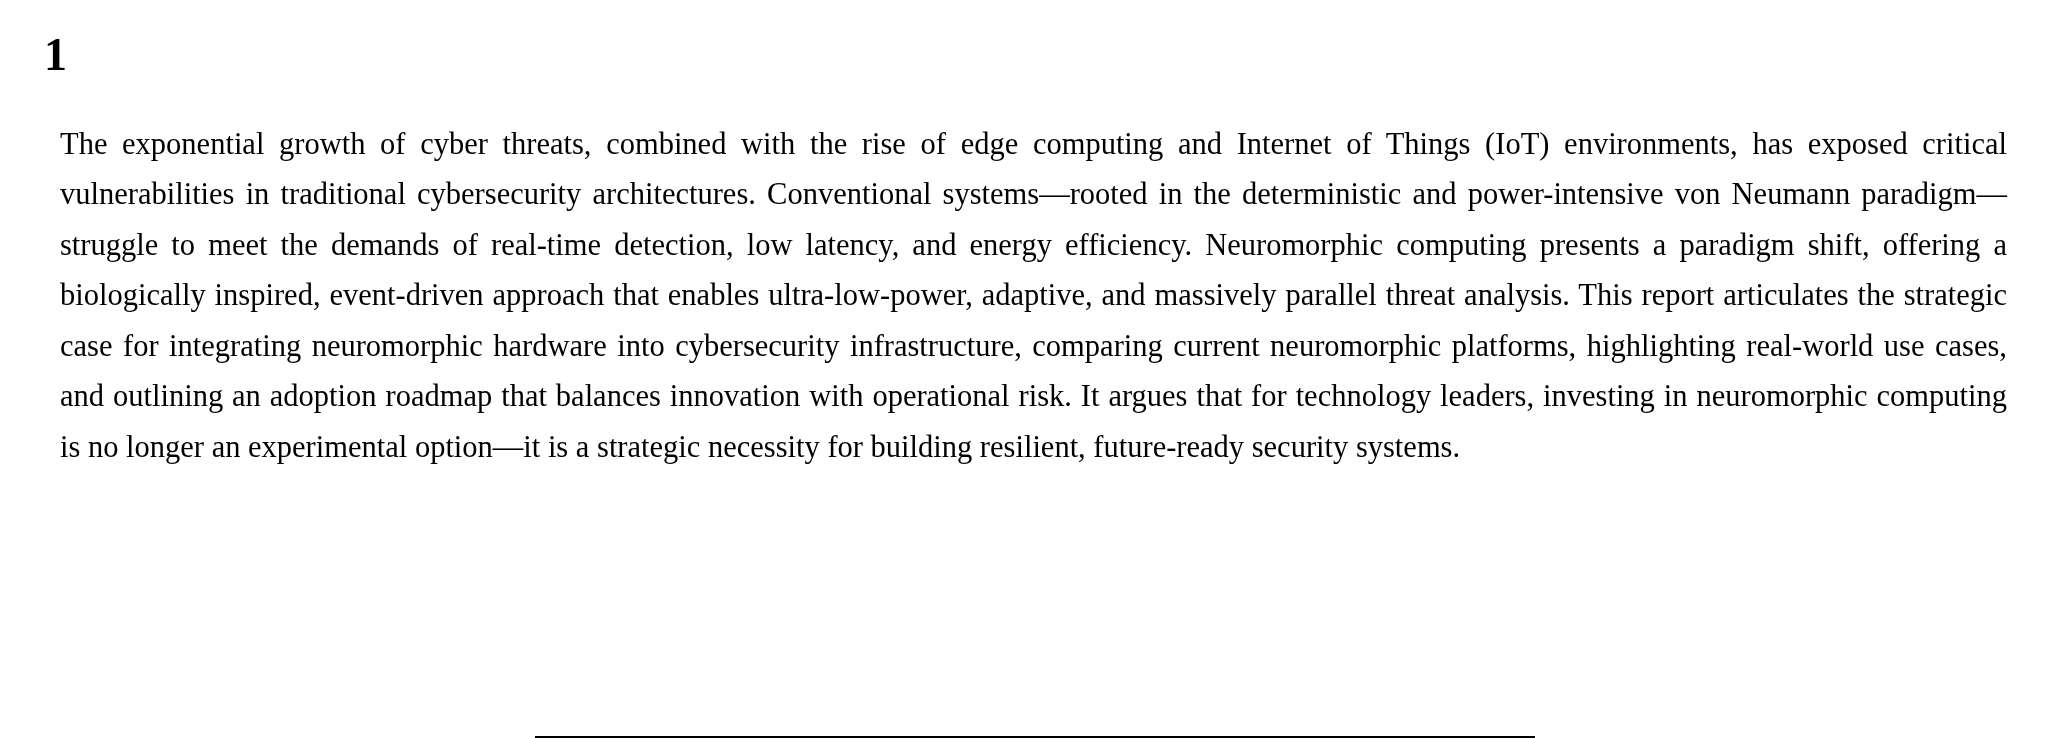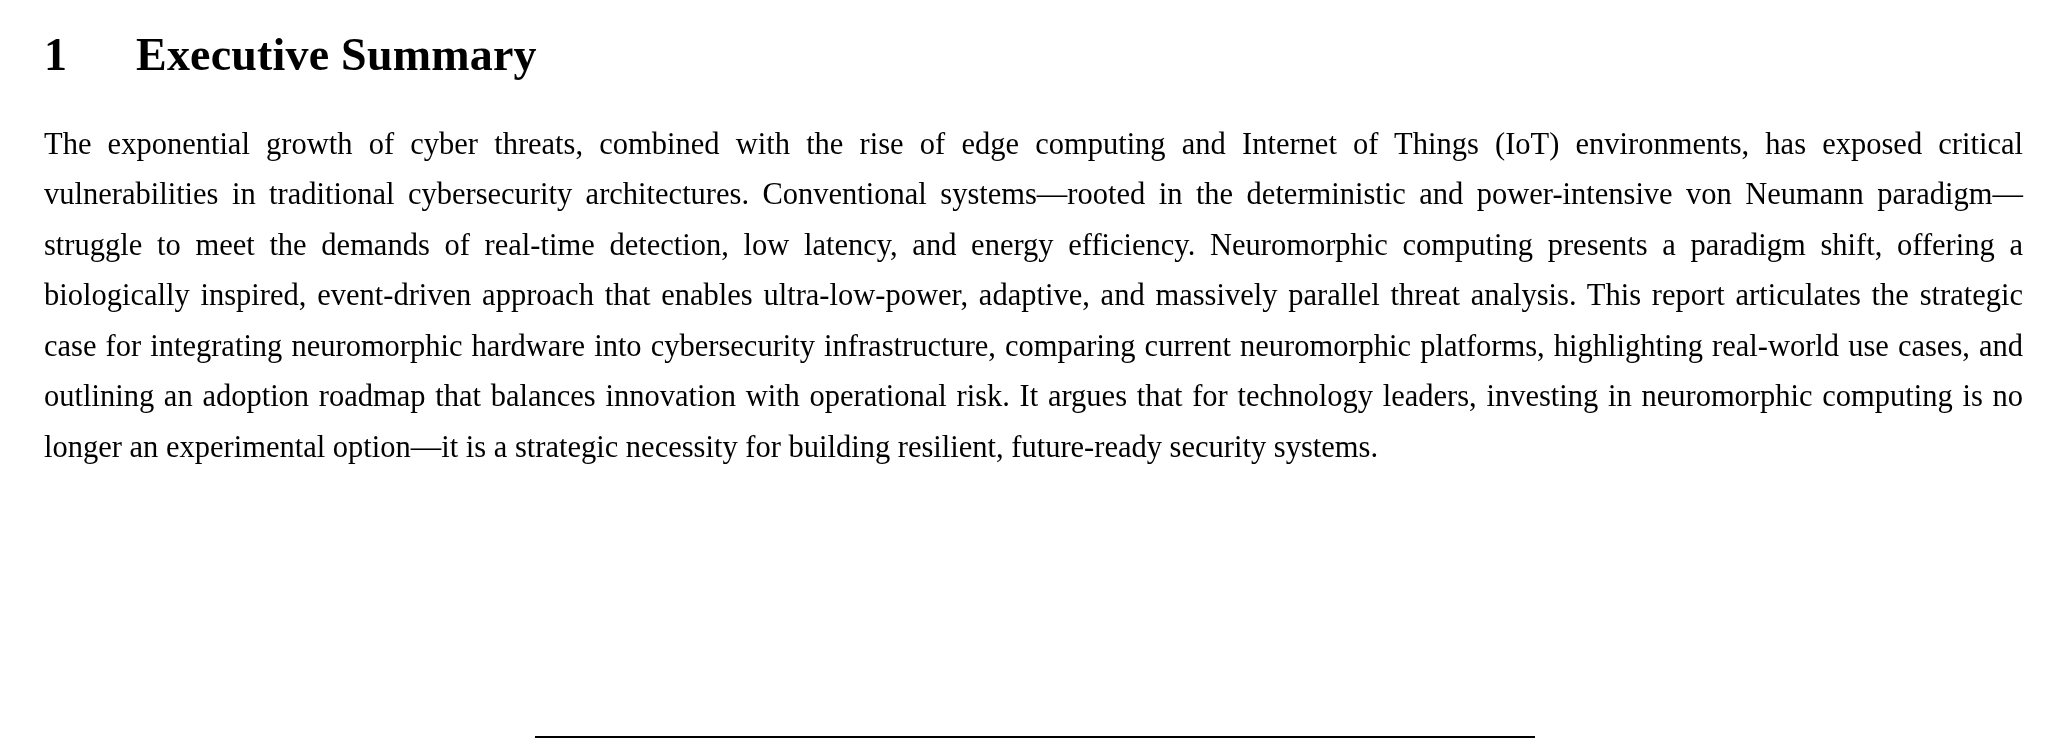--- a/index.html
+++ b/index.html
@@ -70,7 +70,6 @@
 
   <h1 class="section-heading">
     <span class="section-number">1</span>
-    <span class="section-title">Executive Summary</span>
   </h1>
 
   <p class="body-text">The exponential growth of cyber threats, combined with the rise of edge computing and Internet of Things (IoT) environments, has exposed critical vulnerabilities in traditional cybersecurity architectures. Conventional systems—rooted in the deterministic and power-intensive von Neumann paradigm—struggle to meet the demands of real-time detection, low latency, and energy efficiency. Neuromorphic computing presents a paradigm shift, offering a biologically inspired, event-driven approach that enables ultra-low-power, adaptive, and massively parallel threat analysis. This report articulates the strategic case for integrating neuromorphic hardware into cybersecurity infrastructure, comparing current neuromorphic platforms, highlighting real-world use cases, and outlining an adoption roadmap that balances innovation with operational risk. It argues that for technology leaders, investing in neuromorphic computing is no longer an experimental option—it is a strategic necessity for building resilient, future-ready security systems.</p>

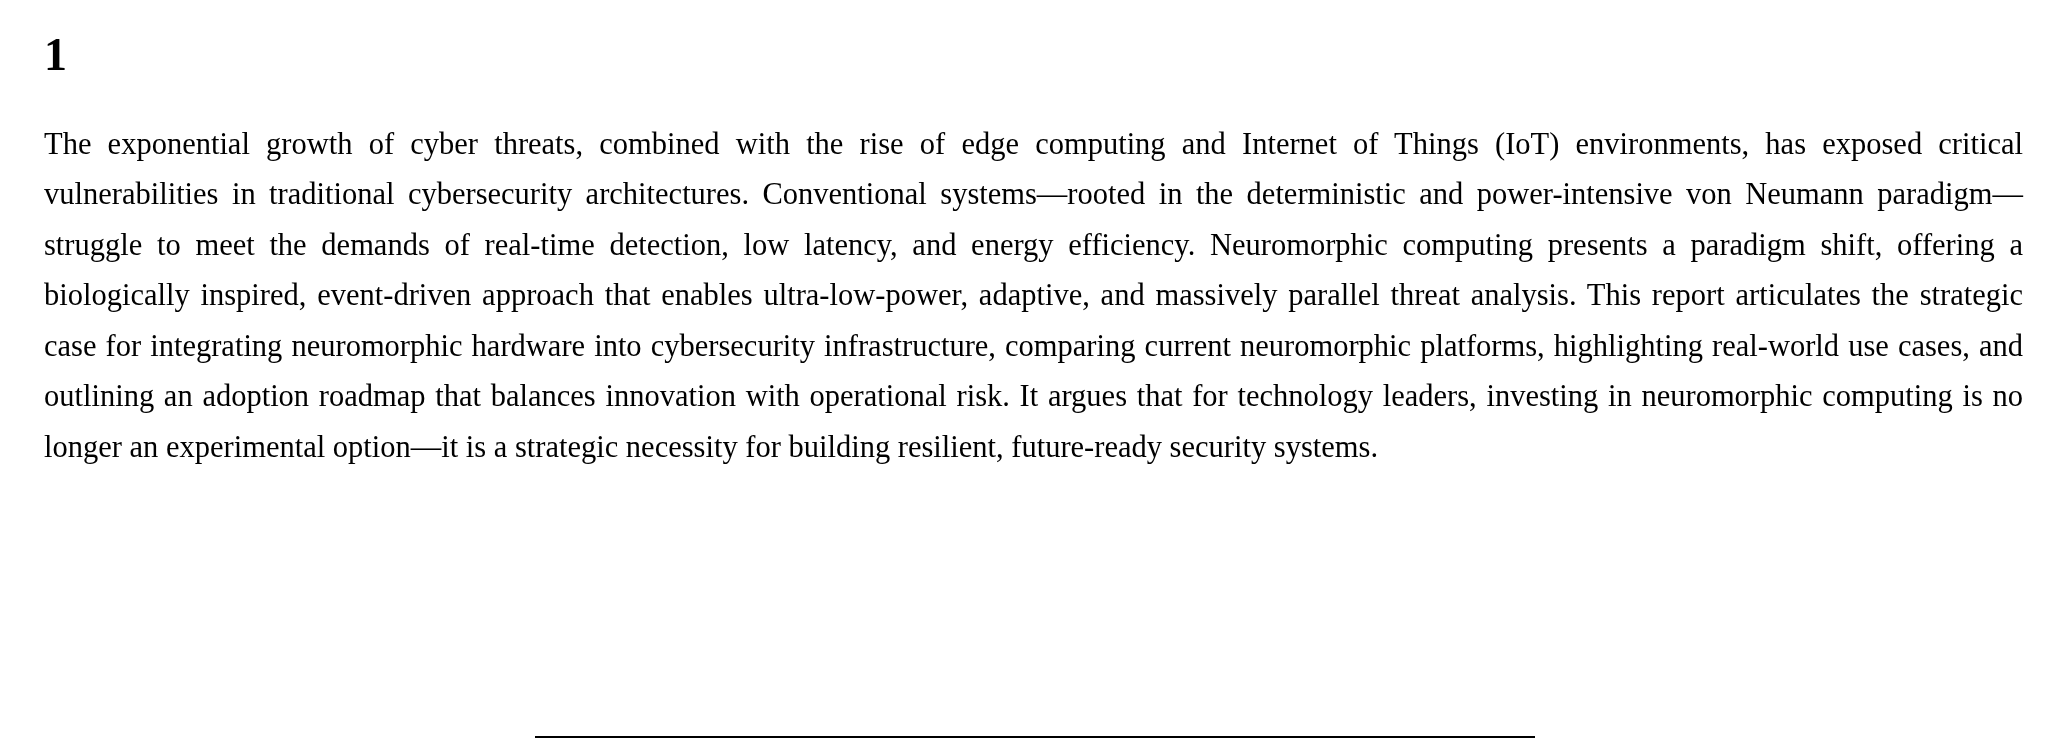--- a/index.html
+++ b/index.html
@@ -43,7 +43,7 @@
     text-align: justify;
     text-justify: inter-word;
     hyphens: manual;
-    margin: 0;
+    margin: 16px;
     padding-right: 2px;
   }
   .rule-wrap {

